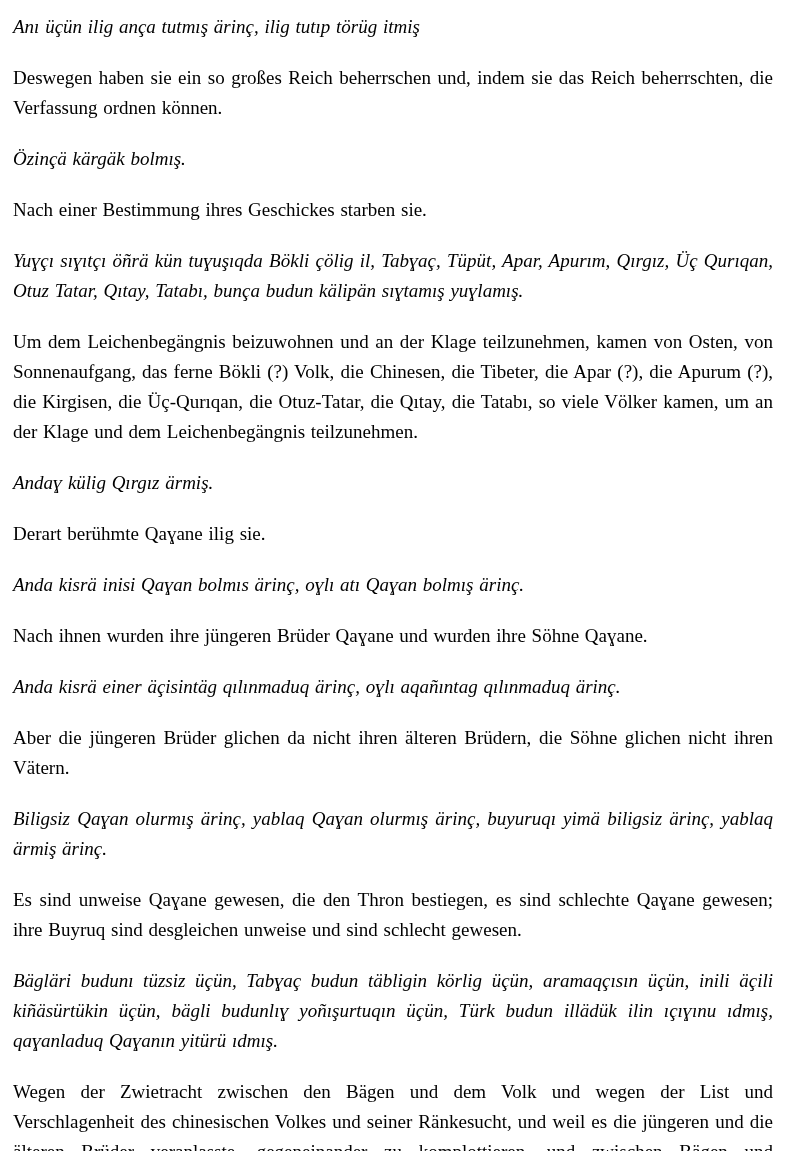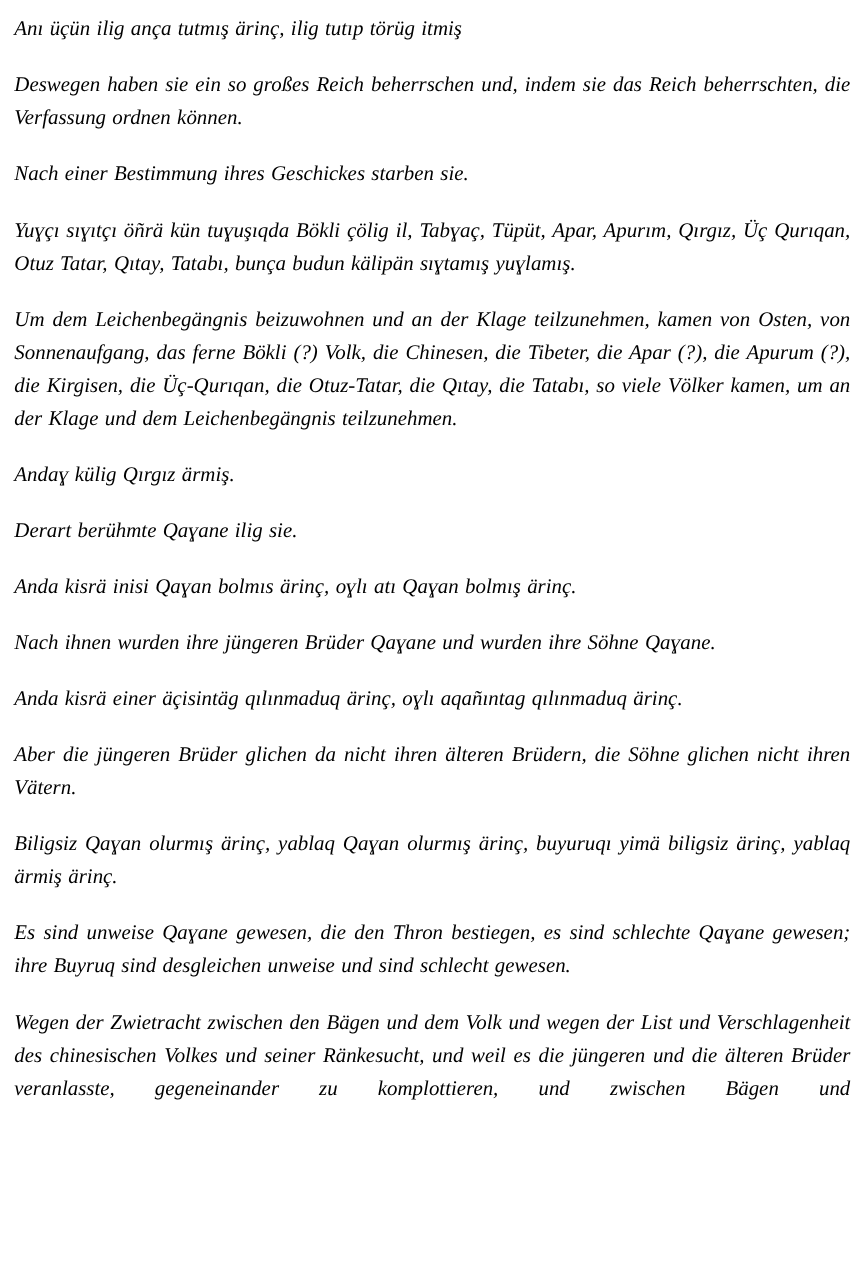--- a/index.html
+++ b/index.html
@@ -28,7 +28,6 @@
     line-height: 30px;
     text-align: justify;
     word-spacing: 1px;
-    font-style: italic;
   }
   p.italic {
     font-style: italic;

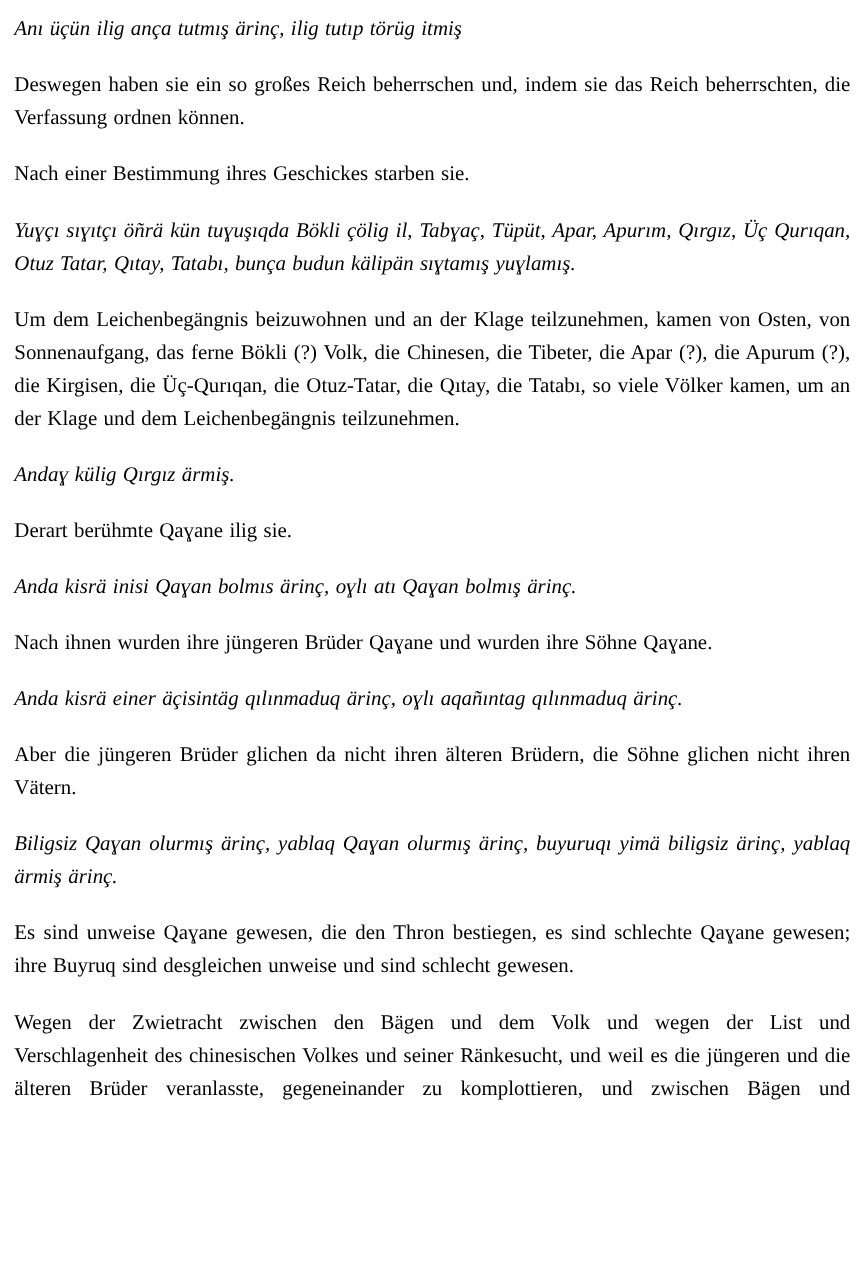--- a/index.html
+++ b/index.html
@@ -44,6 +44,7 @@
 <main id="page" data-name="document-page">
     <p class="italic" data-name="transliteration-paragraph">Anı üçün ilig ança tutmış ärinç, ilig tutıp törüg itmiş</p>
     <p class="roman" data-name="translation-paragraph">Deswegen haben sie ein so großes Reich beherrschen und, indem sie das Reich beherrschten, die Verfassung ordnen können.</p>
+    <p class="italic" data-name="transliteration-paragraph">Özinçä kärgäk bolmış.</p>
     <p class="roman" data-name="translation-paragraph">Nach einer Bestimmung ihres Geschickes starben sie.</p>
     <p class="italic" data-name="transliteration-paragraph">Yuɣçı sıɣıtçı öñrä kün tuɣuşıqda Bökli çölig il, Tabɣaç, Tüpüt, Apar, Apurım, Qırgız, Üç Qurıqan, Otuz Tatar, Qıtay, Tatabı, bunça budun kälipän sıɣtamış yuɣlamış.</p>
     <p class="roman" data-name="translation-paragraph">Um dem Leichenbegängnis beizuwohnen und an der Klage teilzunehmen, kamen von Osten, von Sonnenaufgang, das ferne Bökli (?) Volk, die Chinesen, die Tibeter, die Apar (?), die Apurum (?), die Kirgisen, die Üç-Qurıqan, die Otuz-Tatar, die Qıtay, die Tatabı, so viele Völker kamen, um an der Klage und dem Leichenbegängnis teilzunehmen.</p>

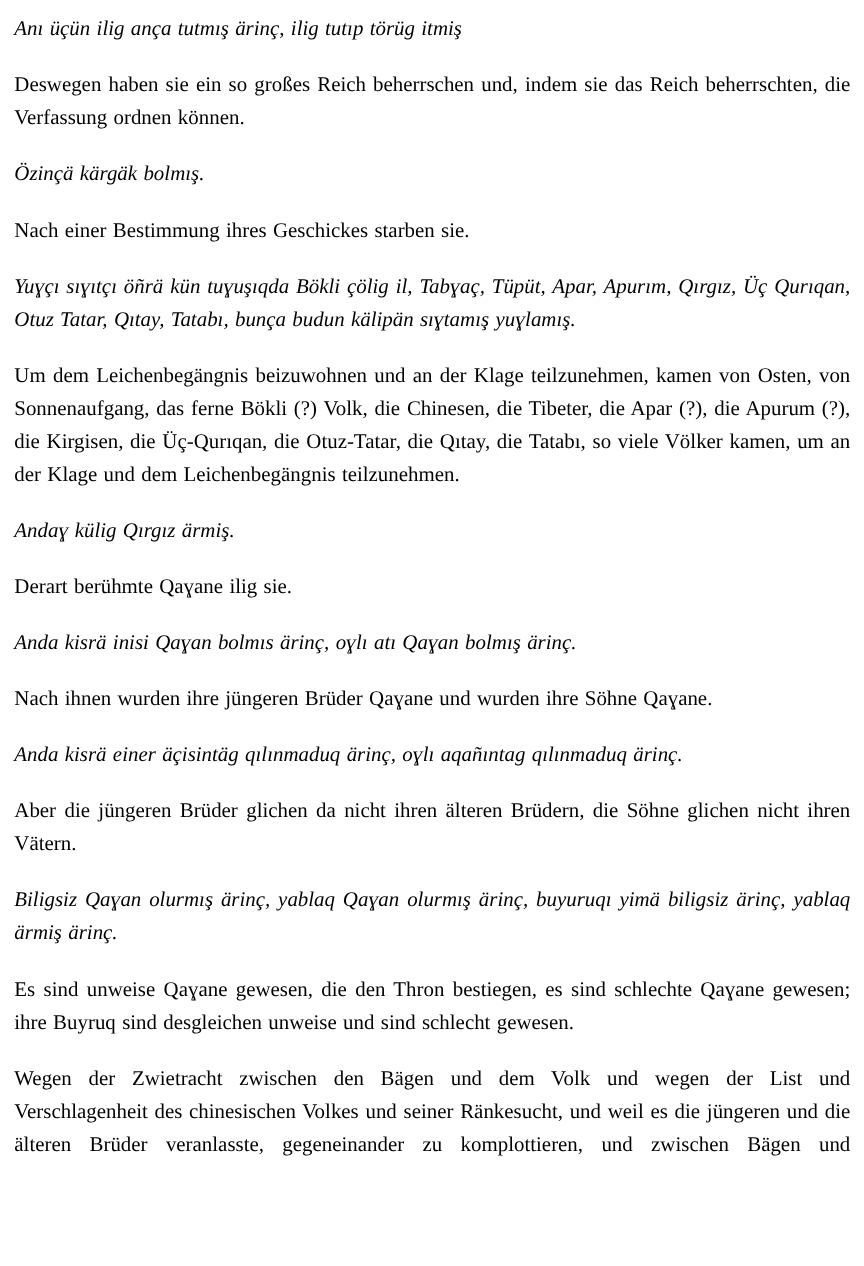--- a/index.html
+++ b/index.html
@@ -56,6 +56,7 @@
     <p class="roman" data-name="translation-paragraph">Aber die jüngeren Brüder glichen da nicht ihren älteren Brüdern, die Söhne glichen nicht ihren Vätern.</p>
     <p class="italic" data-name="transliteration-paragraph">Biligsiz Qaɣan olurmış ärinç, yablaq Qaɣan olurmış ärinç, buyuruqı yimä biligsiz ärinç, yablaq ärmiş ärinç.</p>
     <p class="roman" data-name="translation-paragraph">Es sind unweise Qaɣane gewesen, die den Thron bestiegen, es sind schlechte Qaɣane gewesen; ihre Buyruq sind desgleichen unweise und sind schlecht gewesen.</p>
+    <p class="italic" data-name="transliteration-paragraph">Bägläri budunı tüzsiz üçün, Tabɣaç budun täbligin körlig üçün, aramaqçısın üçün, inili äçili kiñäsürtükin üçün, bägli budunlıɣ yoñışurtuqın üçün, Türk budun illädük ilin ıçıɣınu ıdmış, qaɣanladuq Qaɣanın yitürü ıdmış.</p>
     <p class="roman cut" data-name="translation-paragraph">Wegen der Zwietracht zwischen den Bägen und dem Volk und wegen der List und Verschlagenheit des chinesischen Volkes und seiner Ränkesucht, und weil es die jüngeren und die älteren Brüder veranlasste, gegeneinander zu komplottieren, und zwischen Bägen und</p>
   </main>
 

